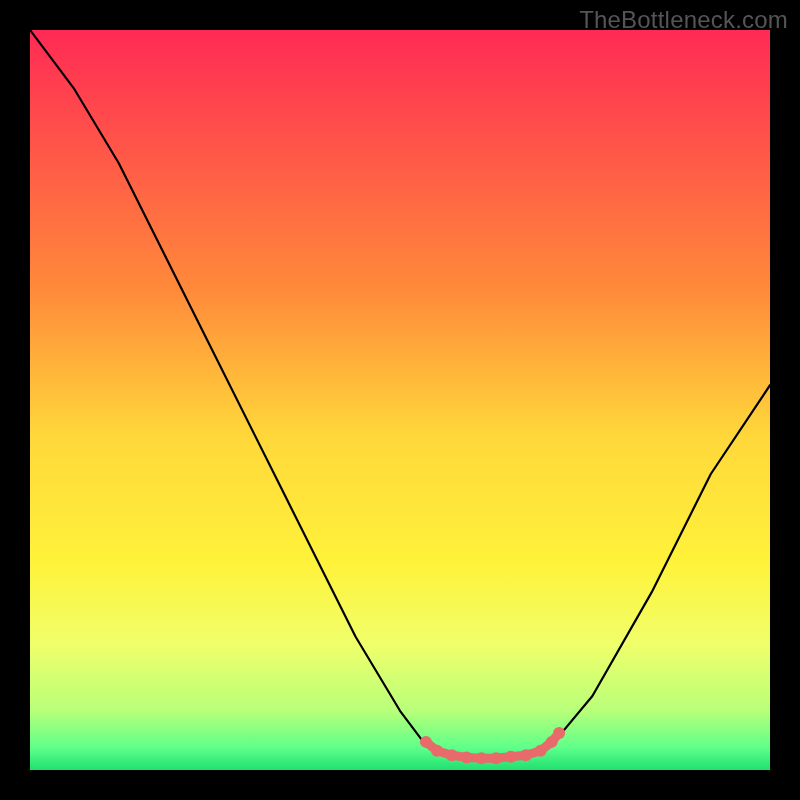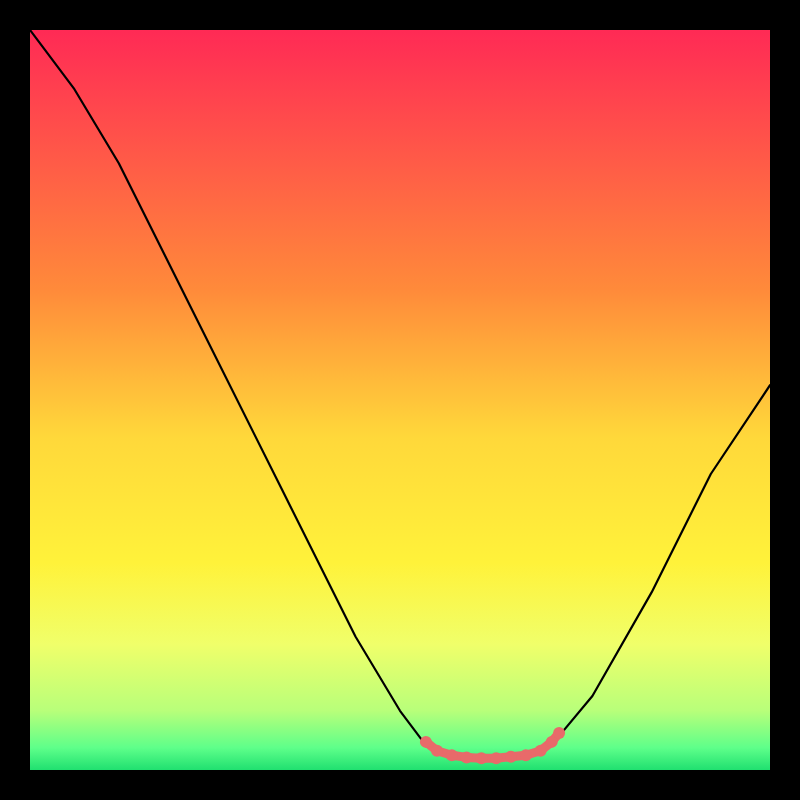--- a/index.html
+++ b/index.html
@@ -40,6 +40,7 @@
 <body>
 
 <div class="frame">
+  <div class="watermark">TheBottleneck.com</div>
   <div class="plot">
     <svg id="chart-svg" width="740" height="740" viewBox="0 0 740 740" preserveAspectRatio="none">
       <defs>

